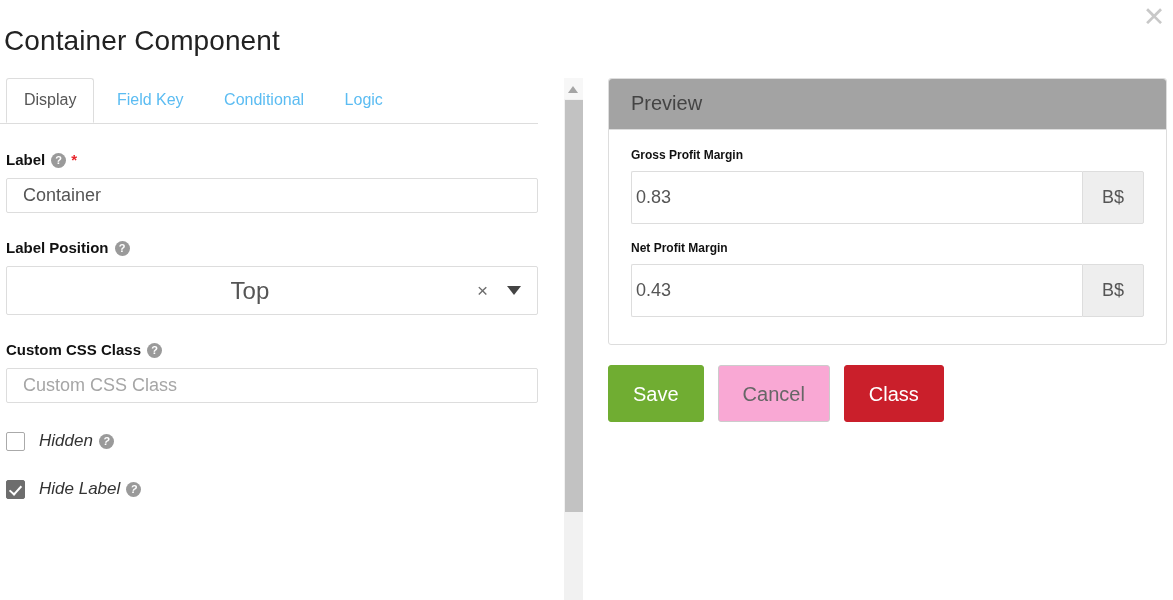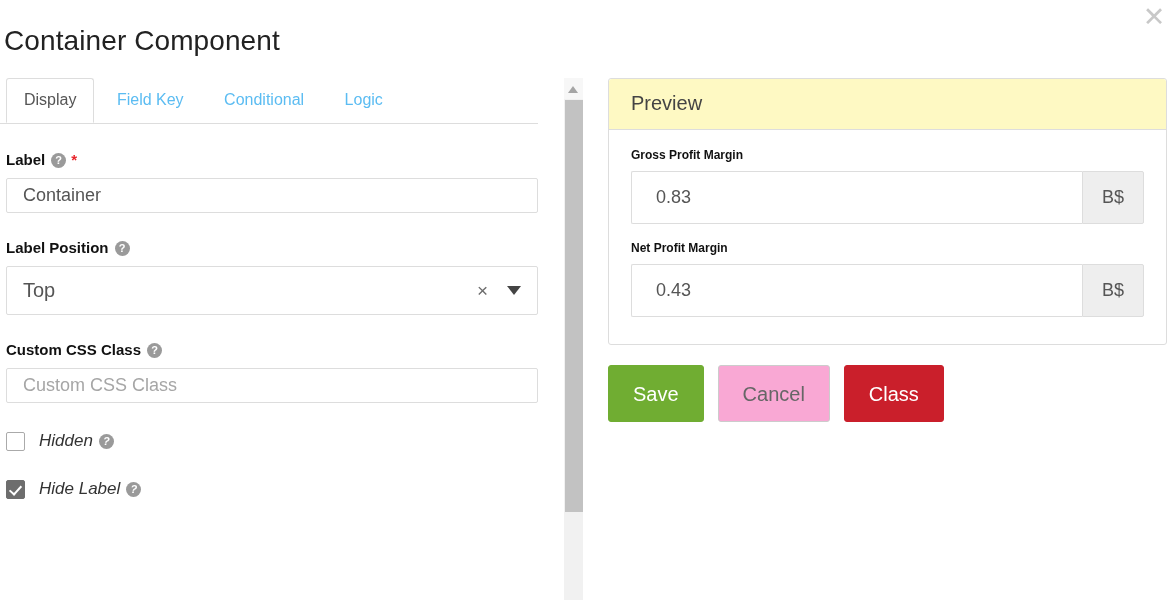--- a/index.html
+++ b/index.html
@@ -237,7 +237,7 @@
     background: #ffffff;
   }
   .panel-head {
-    background: #fef9c3;
+    background: #a3a3a3;
     border-bottom: 1px solid #dddddd;
     padding: 13px 22px 14px 22px;
     font-size: 20px;

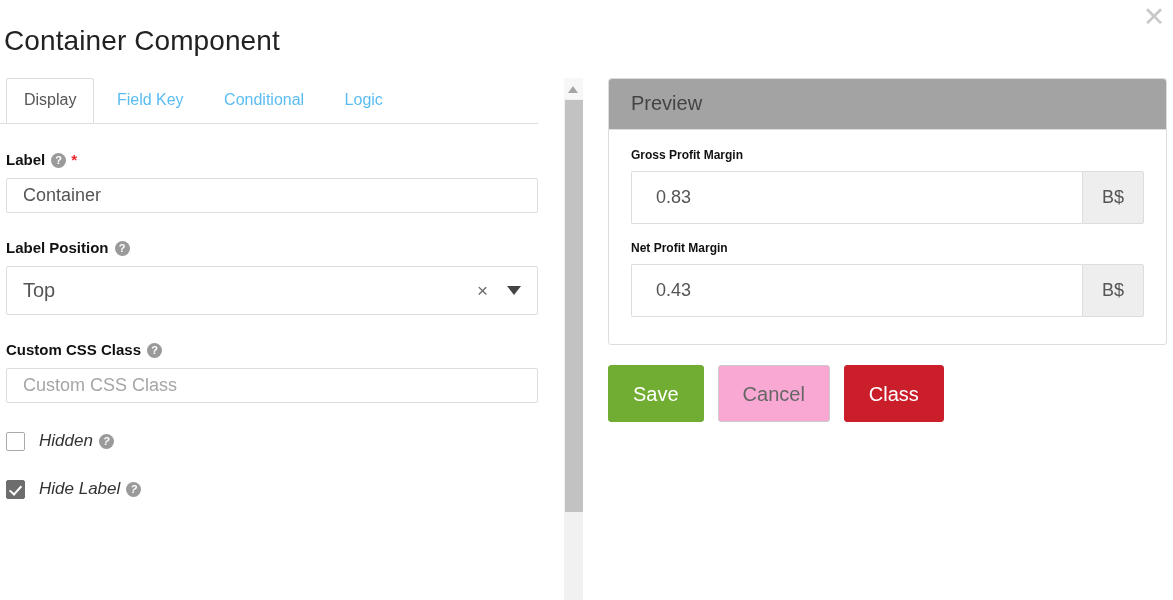--- a/index.html
+++ b/index.html
@@ -267,7 +267,7 @@
     font-size: 18px;
     font-family: "Liberation Sans", sans-serif;
     color: #555555;
-    padding: 0 24px;
+    padding: 0 4px;
     background: #ffffff;
     outline: none;
     min-width: 0;

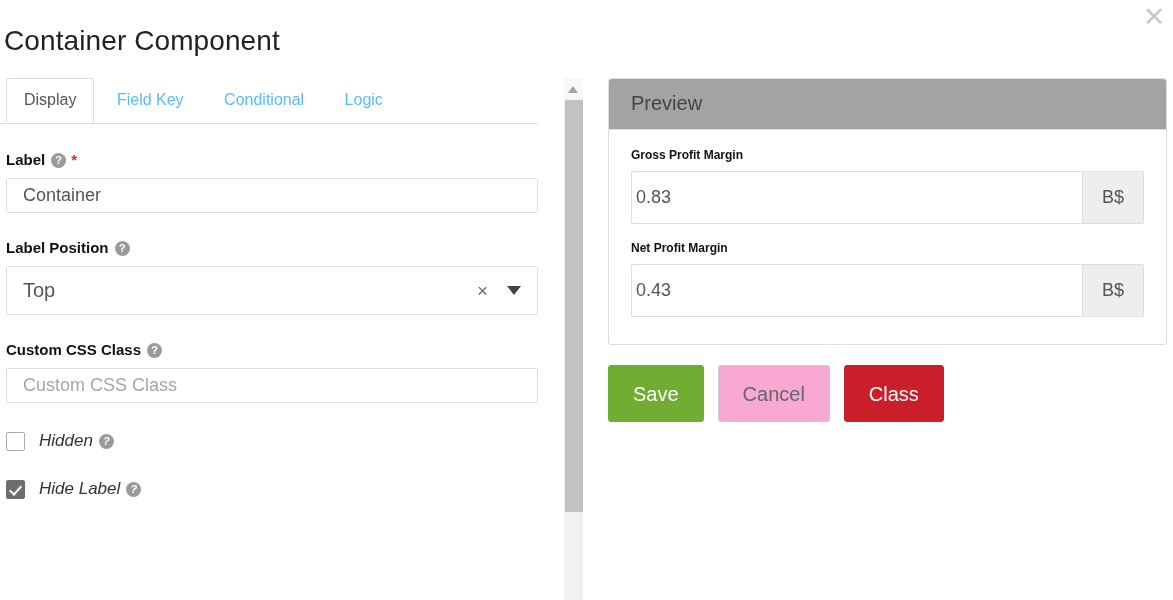--- a/index.html
+++ b/index.html
@@ -141,7 +141,7 @@
     padding: 0 16px;
     cursor: pointer;
   }
-  .select-value { font-size: 20px; color: #555555; flex: 1; }
+  .select-value { font-size: 24px; color: #555555; flex: 1; text-align: center; }
   .select-clear {
     font-size: 19px;
     color: #6d6d6d;

